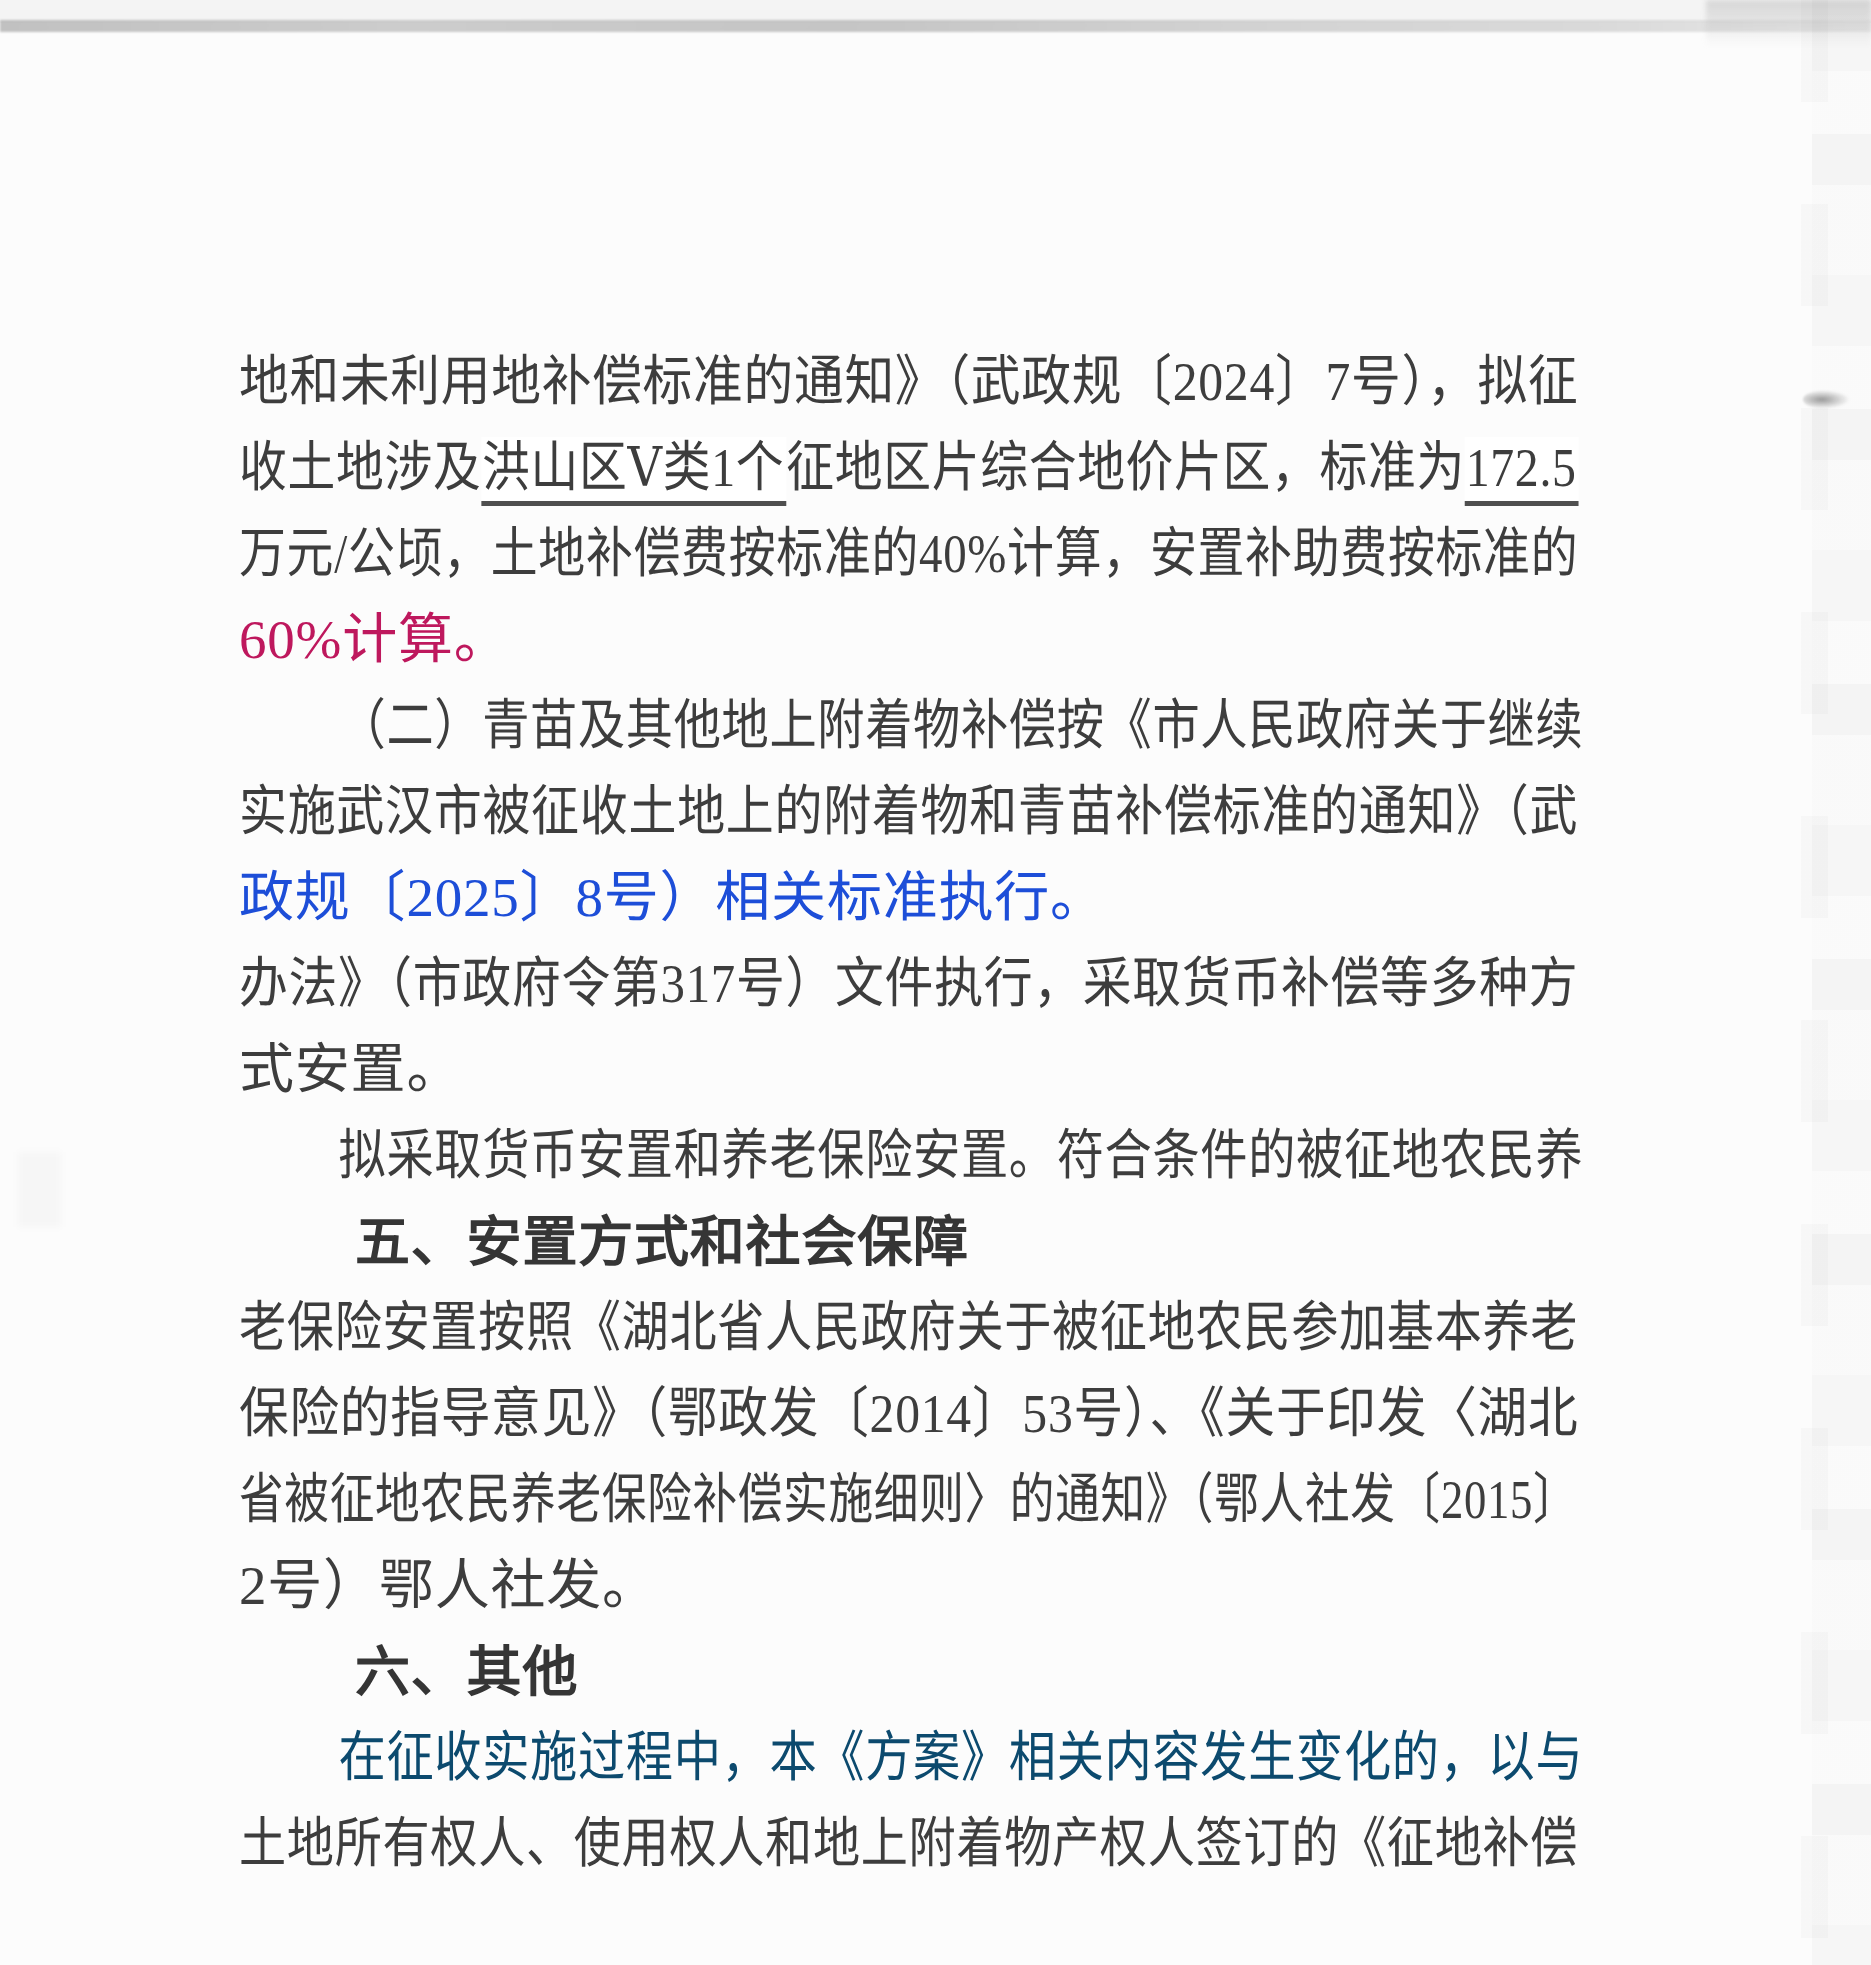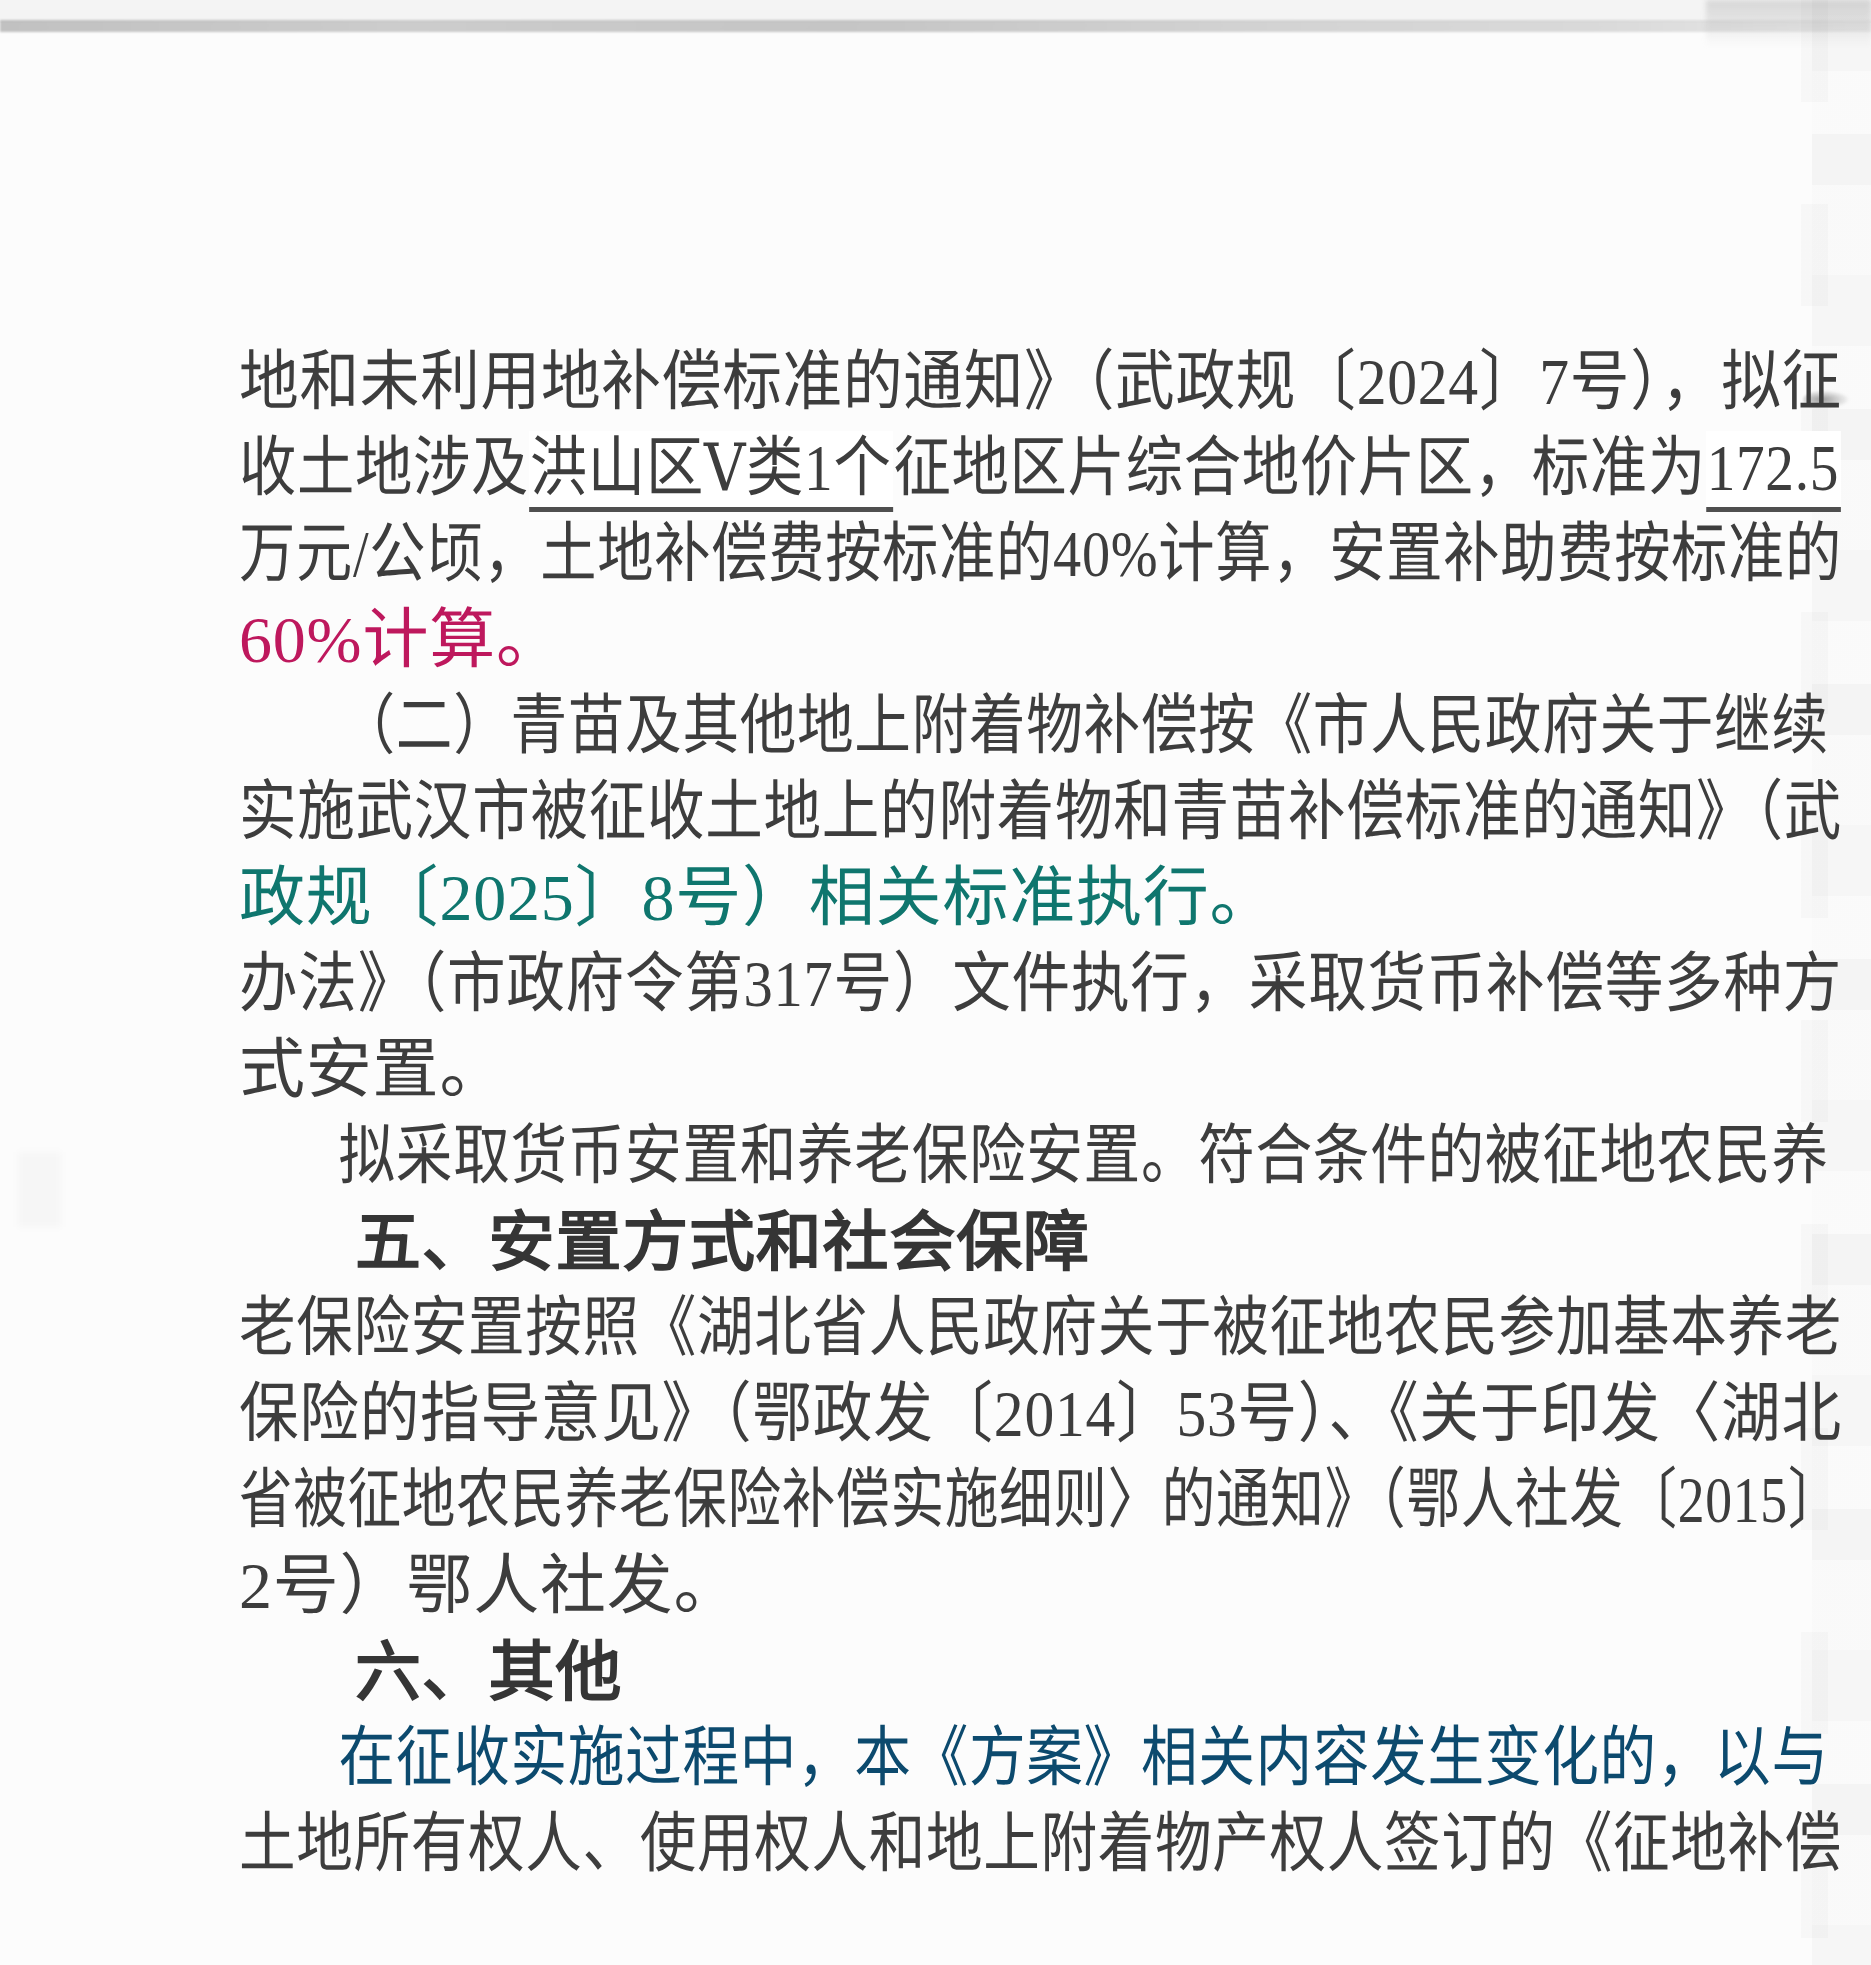--- a/index.html
+++ b/index.html
@@ -18,7 +18,7 @@
   }
   .line{
     height:86px;
-    font-size:66px;
+    font-size:55px;
     line-height:86px;
     color:#3d3d3d;
     white-space:nowrap;

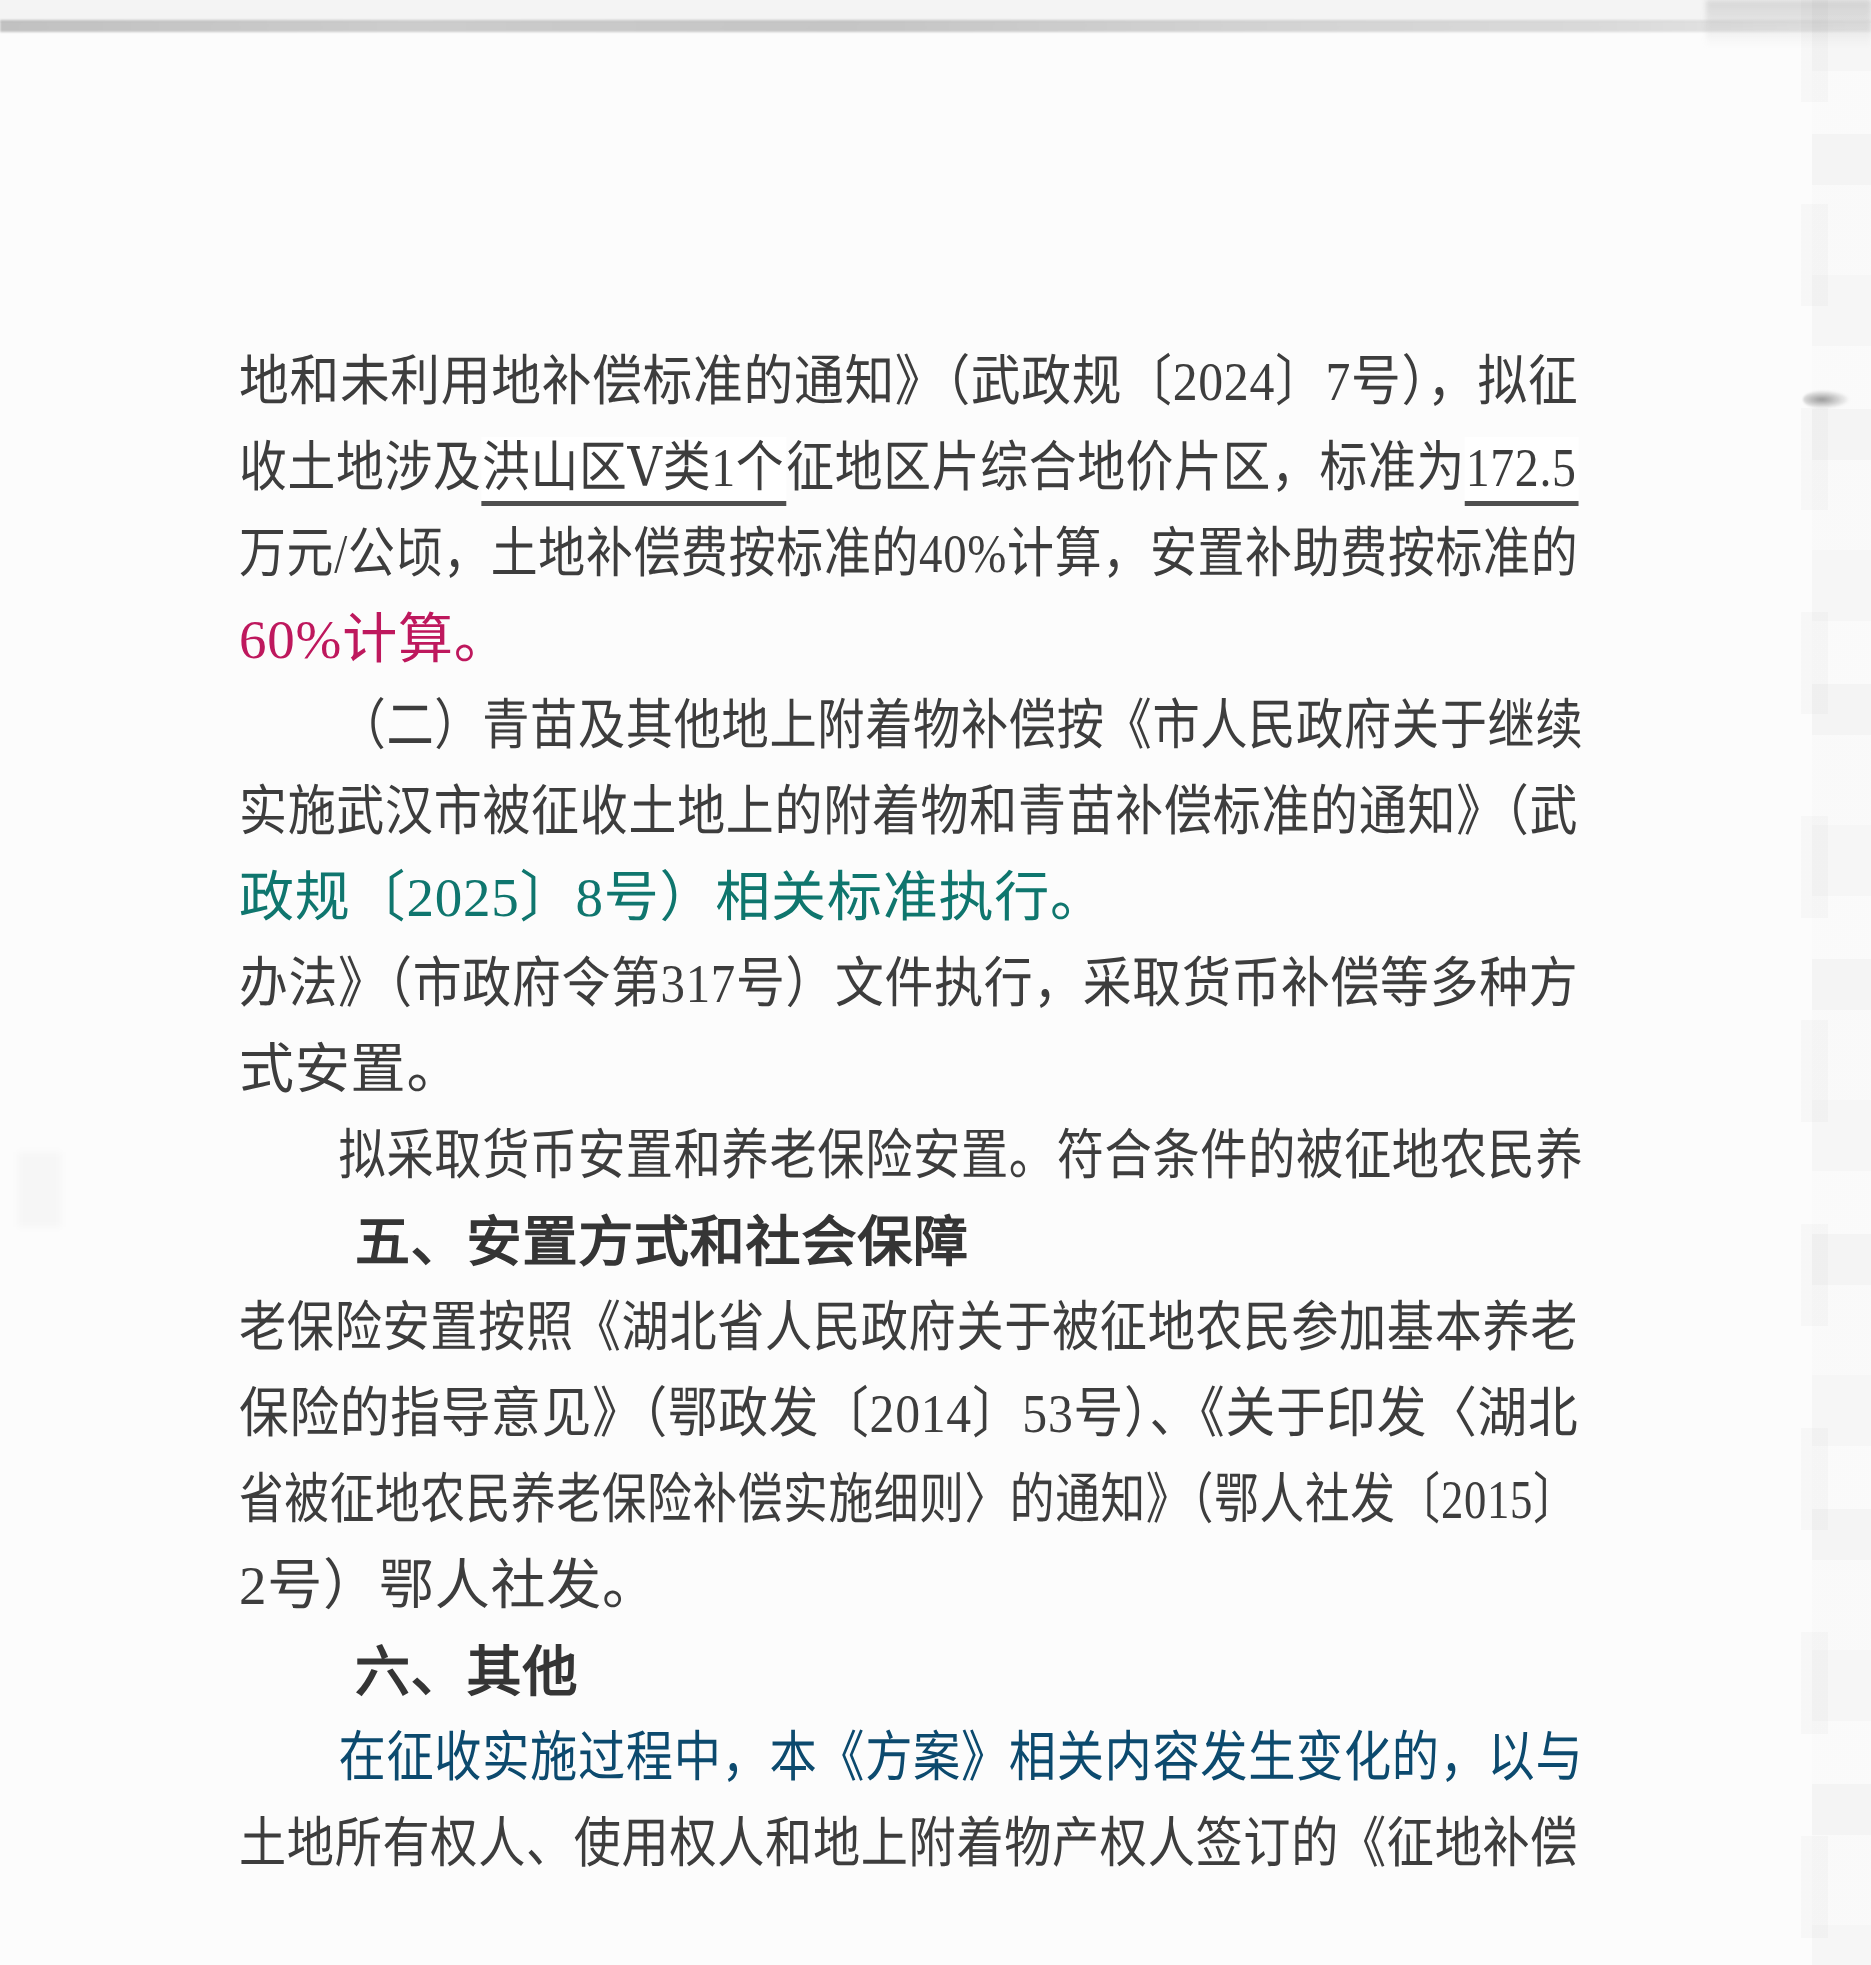--- a/index.html
+++ b/index.html
@@ -104,7 +104,7 @@
       <div class="line" style="color: #be185d;"><span class="inner"><span>60%计算。</span></span></div>
       <div class="line indent fit" style="color: rgb(61, 61, 61);"><span class="inner" style="transform: scaleX(0.858);"><span>（二）青苗及其他地上附着物补偿按《市人民政府关于继续</span></span></div>
       <div class="line fit" style="color: rgb(61, 61, 61);"><span class="inner" style="transform: scaleX(0.8725);"><span>实施武汉市被征收土地上的附着物和青苗补偿标准的通知》（武</span></span></div>
-      <div class="line" style="color: #0f766e;"><span class="inner"><span>政规〔2025〕8号）相关标准执行。</span></span></div>
+      <div class="line" style="color: #1d4ed8;"><span class="inner"><span>政规〔2025〕8号）相关标准执行。</span></span></div>
       <div class="line fit" style="color: rgb(61, 61, 61);"><span class="inner" style="transform: scaleX(0.888);"><span>办法》（市政府令第317号）文件执行，采取货币补偿等多种方</span></span></div>
       <div class="line" style="color: rgb(61, 61, 61);"><span class="inner"><span>式安置。</span></span></div>
       <div class="line indent fit" style="color: rgb(61, 61, 61);"><span class="inner" style="transform: scaleX(0.858);"><span>拟采取货币安置和养老保险安置。符合条件的被征地农民养</span></span></div>

